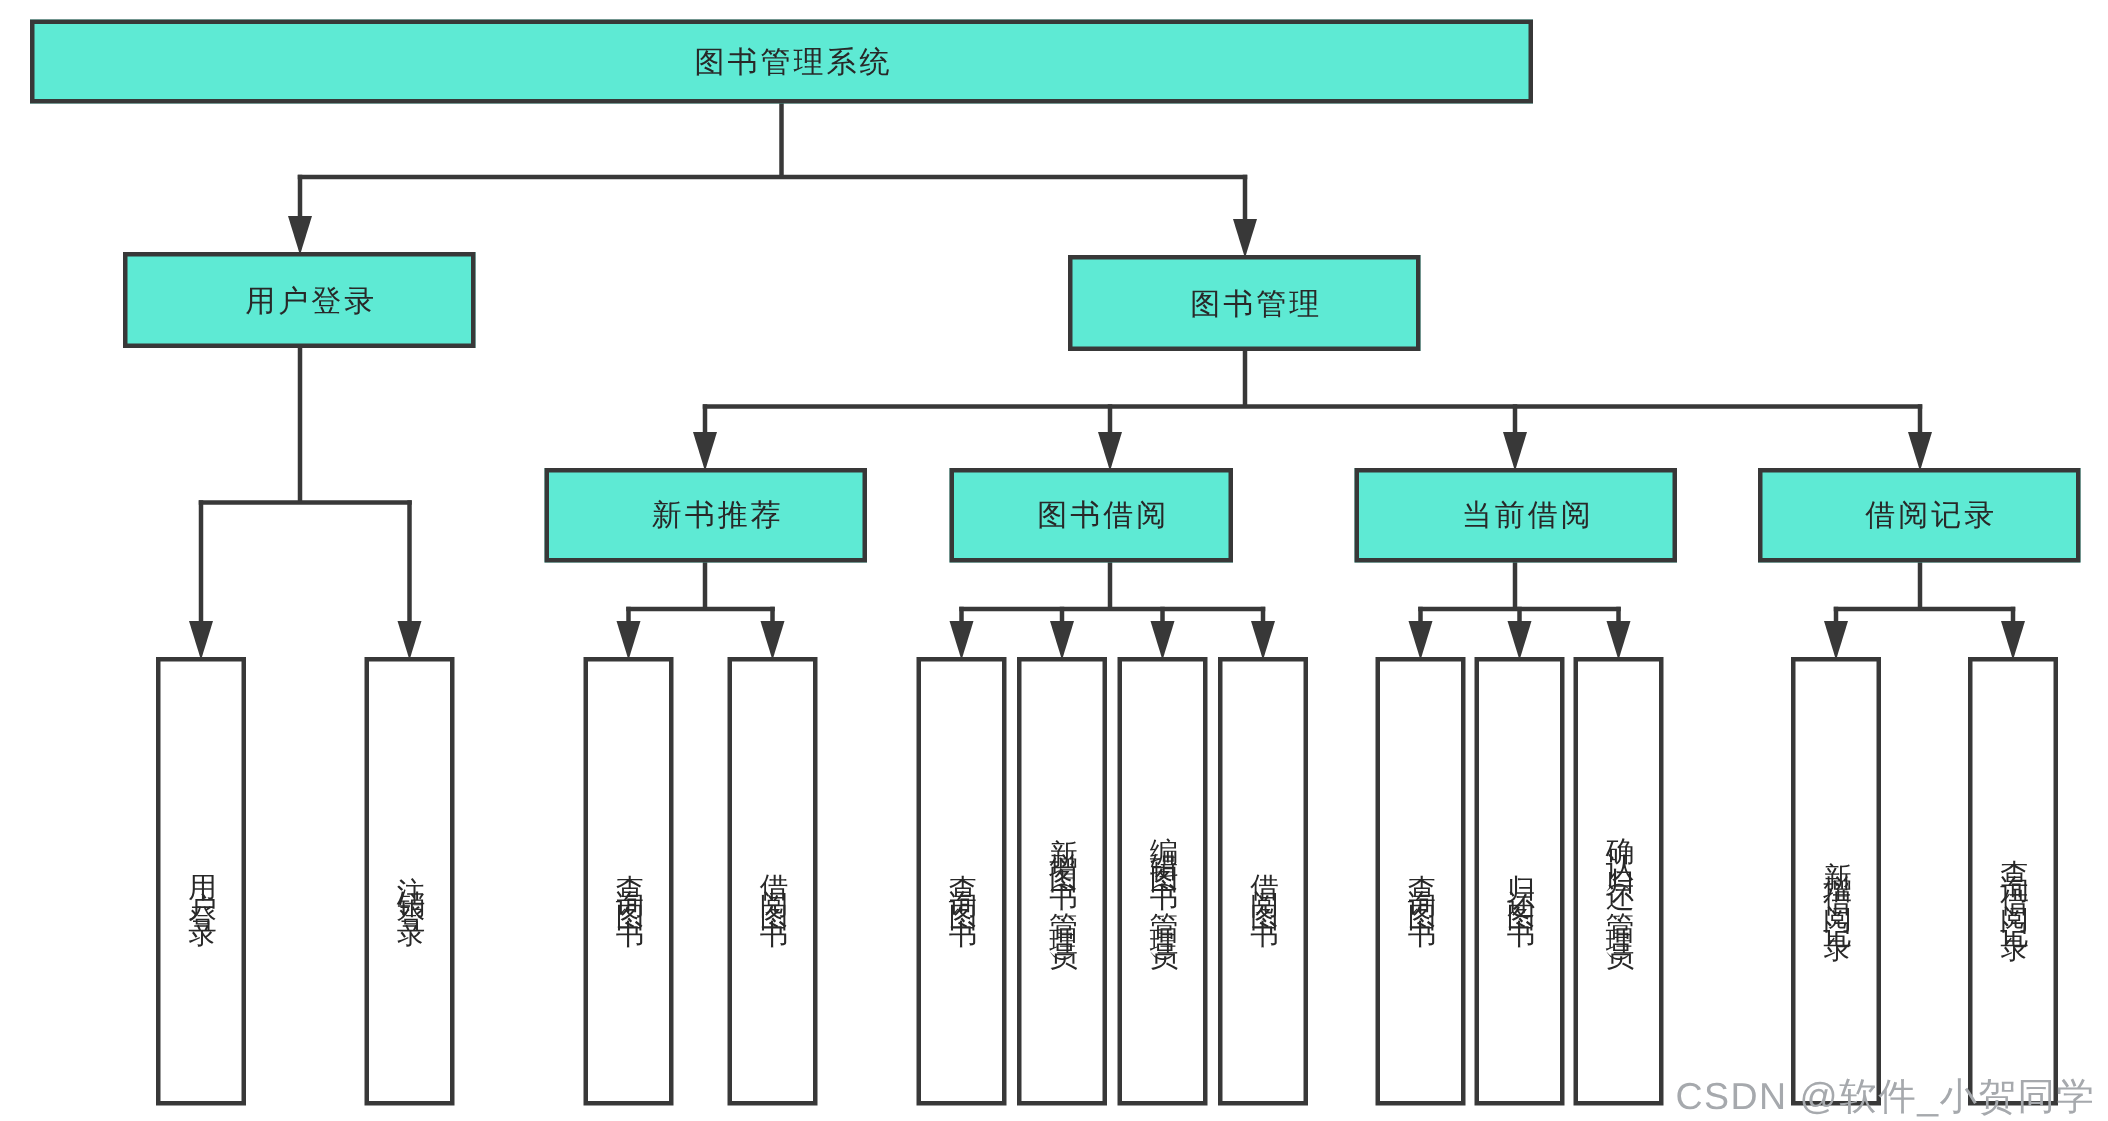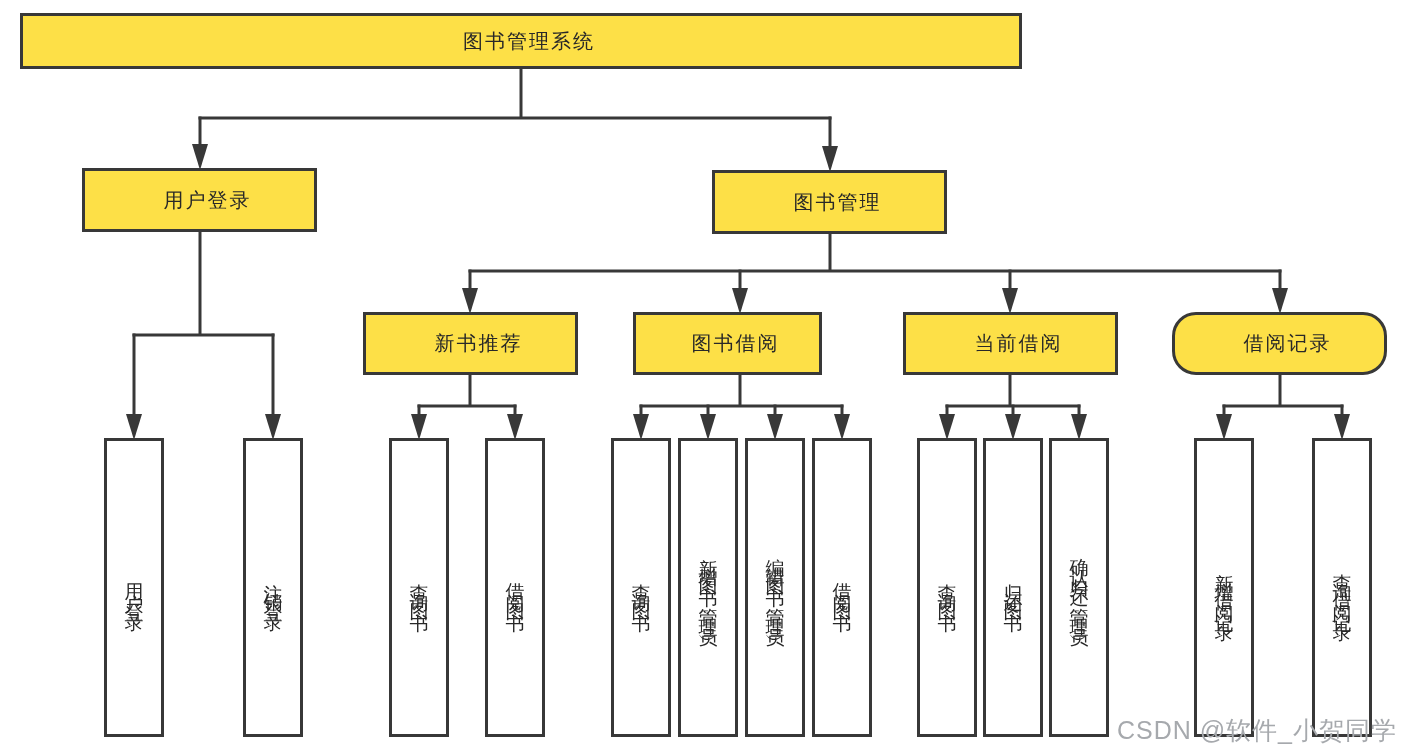--- a/index.html
+++ b/index.html
@@ -22,7 +22,7 @@
   svg.wires polygon{fill:var(--line);}
   .node{
     position:absolute;box-sizing:border-box;
-    background:#fde047;border:3px solid var(--line);
+    background:#5eead4;border:3px solid var(--line);
     display:flex;align-items:center;justify-content:center;
     font-size:20px;letter-spacing:2px;white-space:nowrap;padding-left:16px;
   }

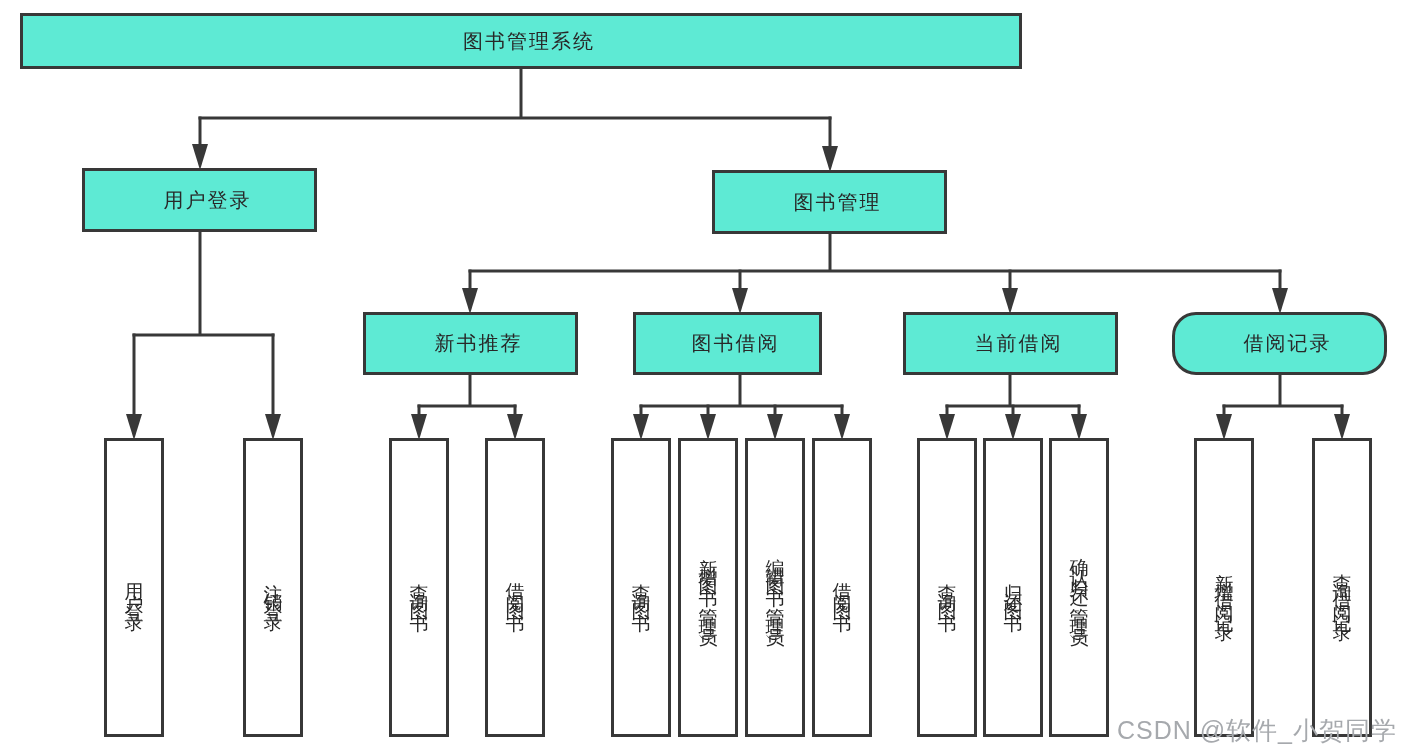--- a/index.html
+++ b/index.html
@@ -129,7 +129,7 @@
   <div class="node" style="left:363px;top:312px;width:215px;height:63px;">新书推荐</div>
   <div class="node" style="left:633px;top:312px;width:189px;height:63px;">图书借阅</div>
   <div class="node" style="left:903px;top:312px;width:215px;height:63px;">当前借阅</div>
-  <div class="node" style="left:1172px;top:312px;width:215px;height:63px;border-radius:24px;">借阅记录</div>
+  <div class="node" style="left:1172px;top:312px;width:215px;height:63px;">借阅记录</div>
 
   <div class="leaf" style="left:104px;">用户登录</div>
   <div class="leaf" style="left:243px;">注销登录</div>

